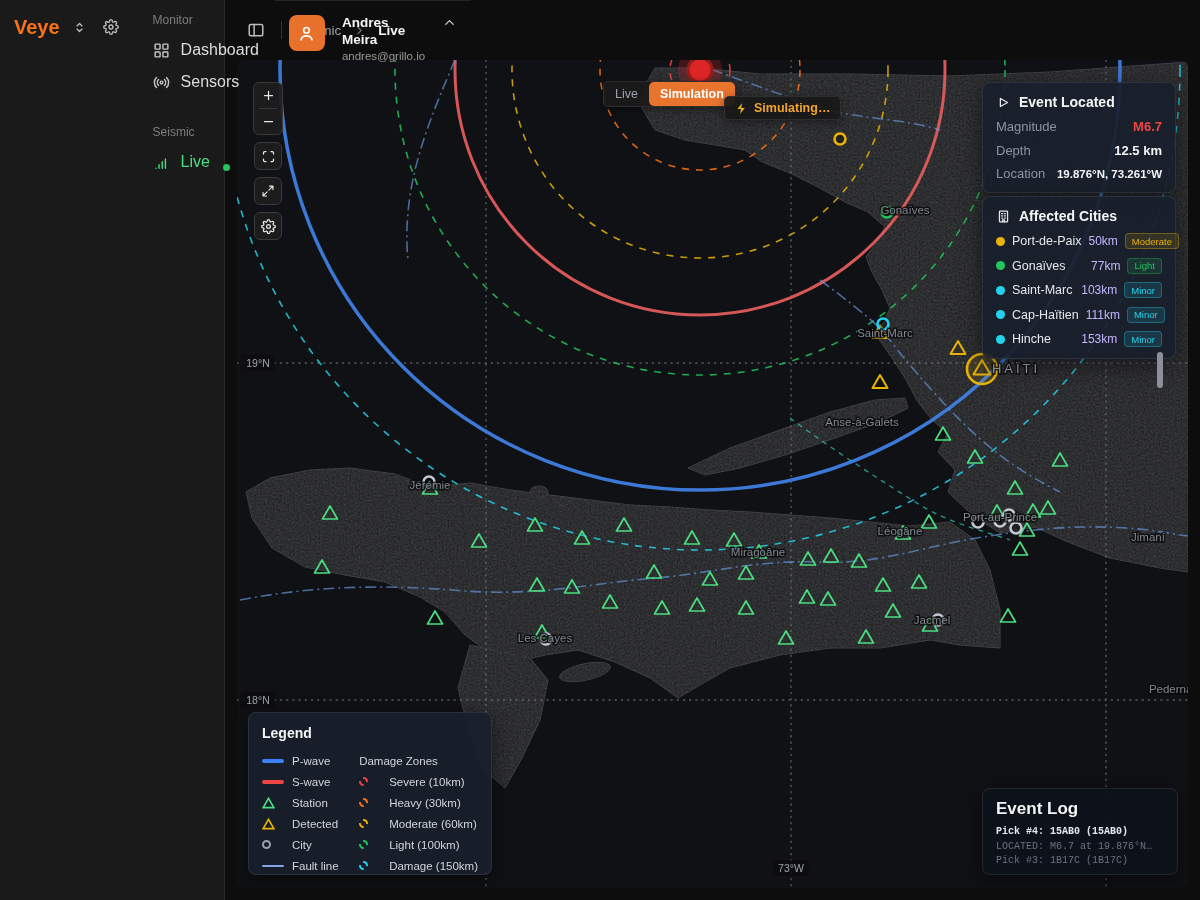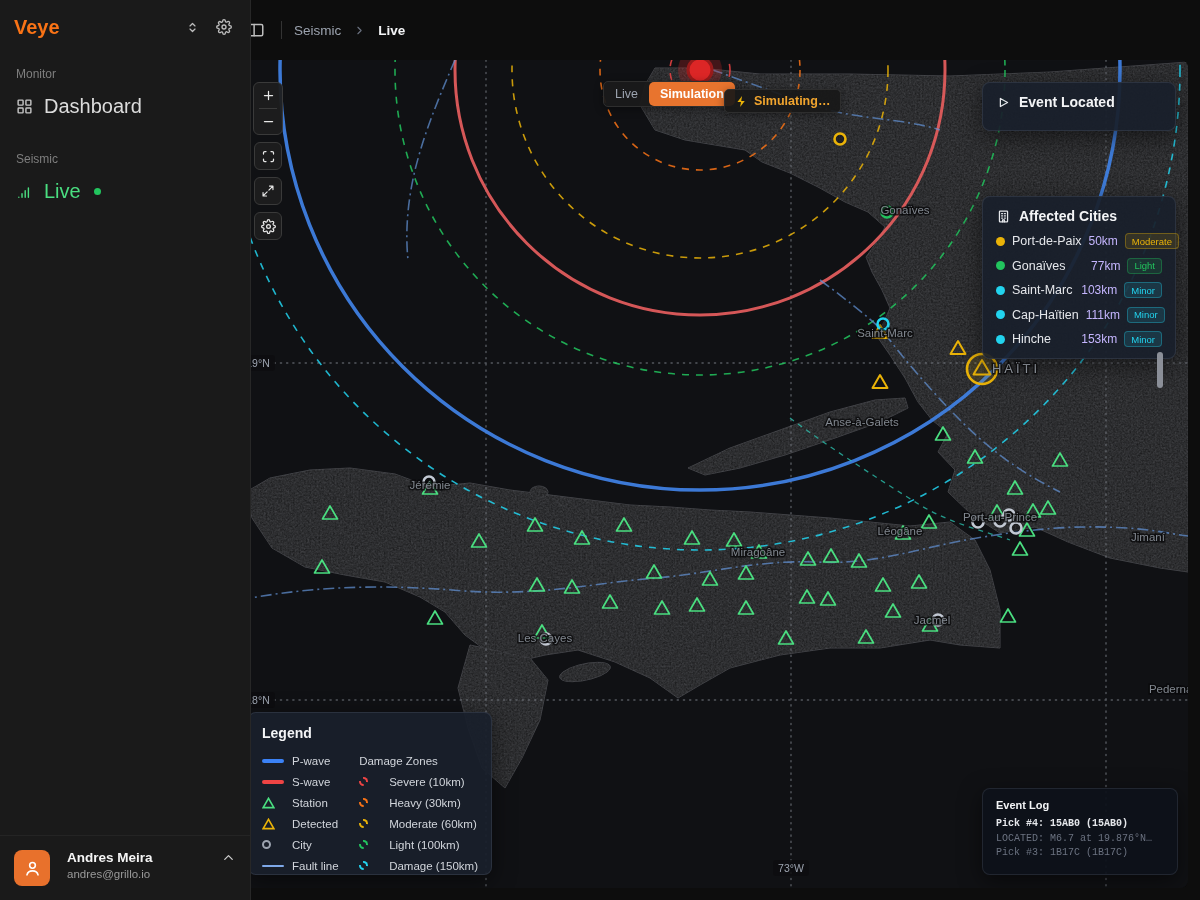--- a/index.html
+++ b/index.html
@@ -6,7 +6,7 @@
 body{width:1200px;height:900px;background:#0d0d0d;font-family:"Liberation Sans",sans-serif;color:#e5e5e5;overflow:hidden}
 svg.ic{display:block}
 
-.sidebar{position:fixed;left:0;top:0;width:251px;height:900px;background:#1a1a1a;border-right:1px solid #272727;display:flex;flex-direction:column;z-index:5}
+.sidebar{position:fixed;left:0;top:0;width:225px;height:900px;background:#1a1a1a;border-right:1px solid #272727;display:flex;z-index:5}
 .sb-head{display:flex;align-items:center;padding:0 14px;height:54px;gap:8px}
 .logo{color:#f97316;font-weight:bold;font-size:20px;flex:1}
 .icon-btn{color:#bdbdbd;background:none;border:none;display:flex;align-items:center;justify-content:center;padding:4px}

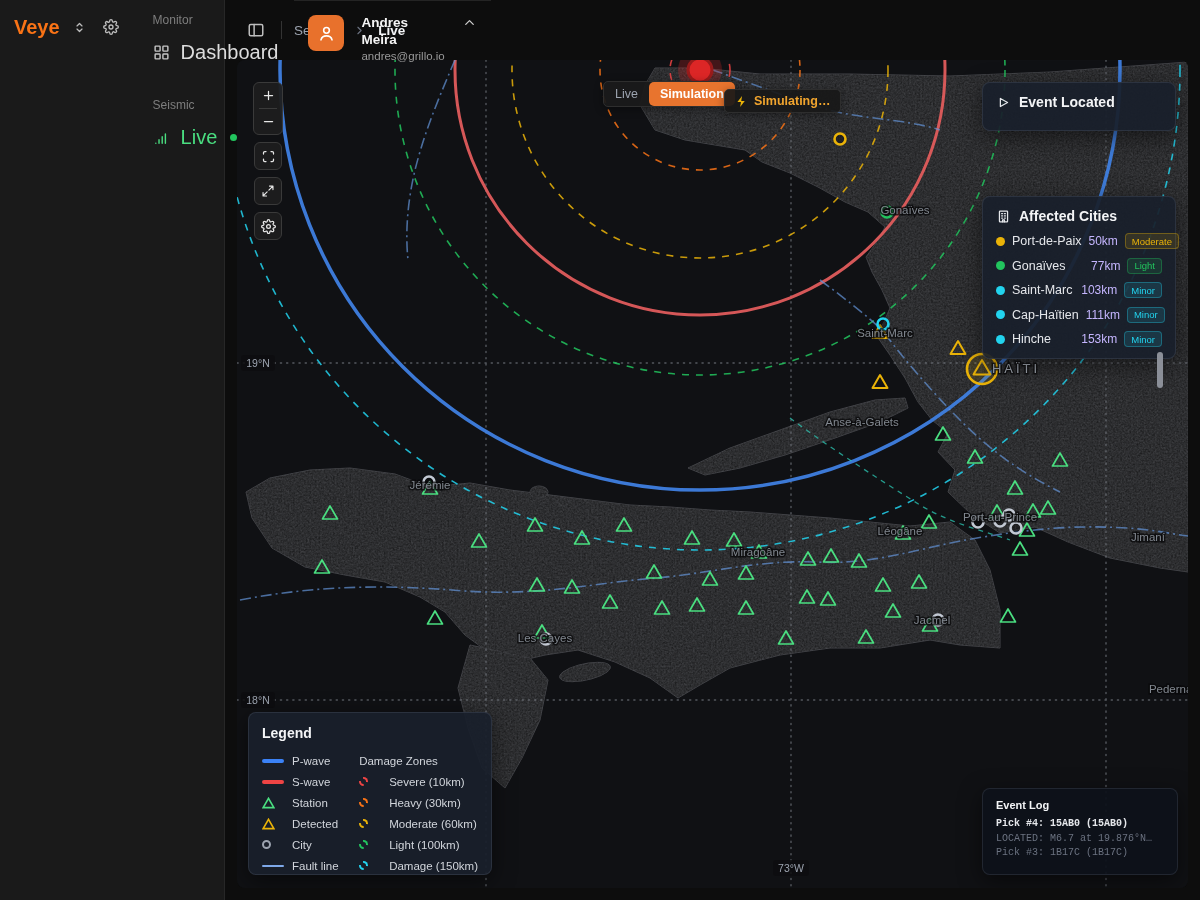--- a/index.html
+++ b/index.html
@@ -13,7 +13,7 @@
 nav{flex:1;padding:2px 10px}
 .sec-label{color:#7e7e7e;font-size:12px;padding:11px 6px 7px}
 .sec{margin-bottom:16px}
-.nav-item{display:flex;align-items:center;gap:11px;padding:7px 6px;border-radius:6px;font-size:20px;color:#dcdcdc}
+.nav-item{display:flex;align-items:flex-end;gap:11px;padding:7px 6px;border-radius:6px;font-size:16px;color:#dcdcdc}
 .nav-item svg{color:#c6c6c6}
 .nav-item.active,.nav-item.active svg{color:#4ade80}
 .dot{width:7px;height:7px;border-radius:50%;background:#22c55e;margin-left:2px}

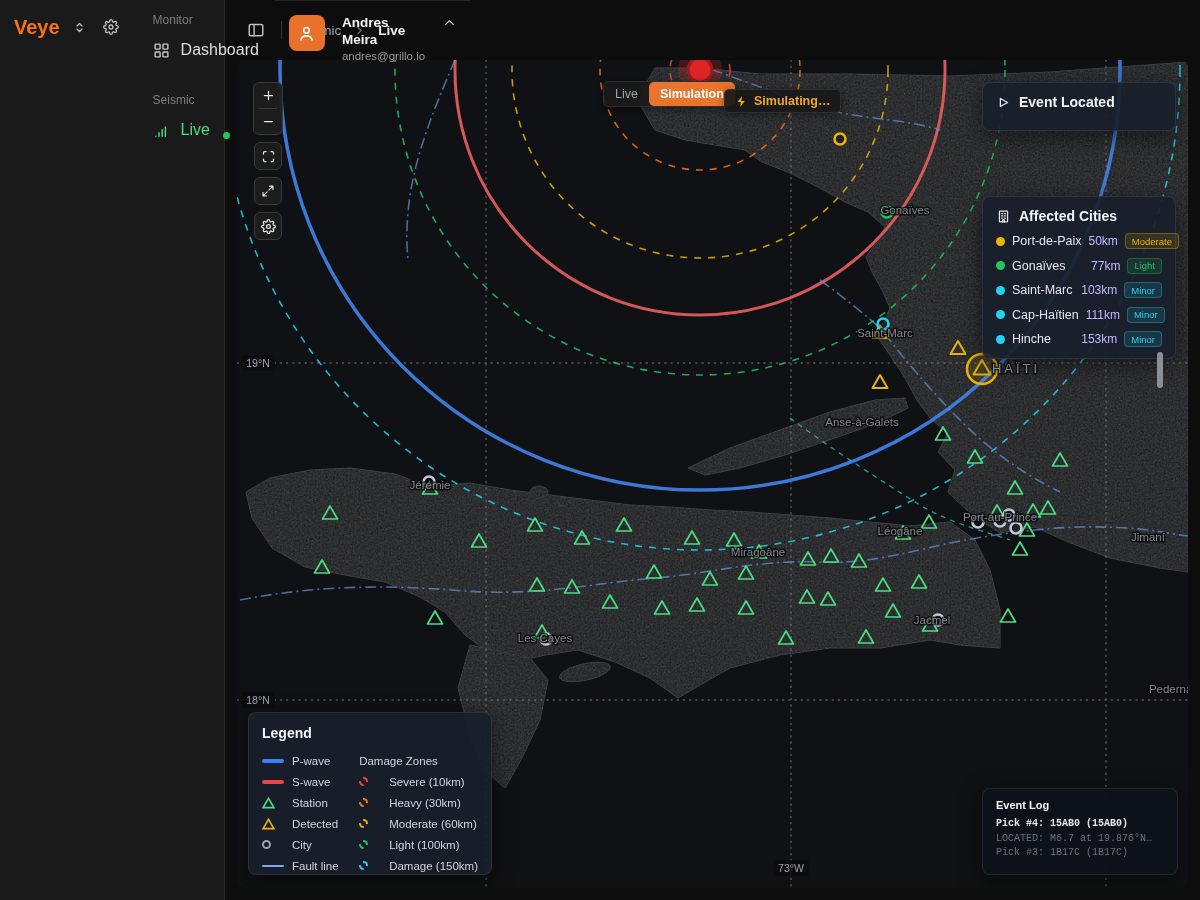--- a/index.html
+++ b/index.html
@@ -112,6 +112,15 @@
             </svg>
           </span>
           <span>Dashboard</span>
+        </div>
+        <div class="nav-item">
+          <span>
+            <svg class="ic" width="17" height="17" viewBox="0 0 24 24" fill="none" stroke="currentColor" stroke-width="2" stroke-linecap="round" stroke-linejoin="round">
+              <circle cx="12" cy="12" r="2"></circle>
+              <path d="M4.9 19.1a10 10 0 0 1 0-14.2M7.8 16.2a6 6 0 0 1 0-8.4M16.2 7.8a6 6 0 0 1 0 8.4M19.1 4.9a10 10 0 0 1 0 14.2"></path>
+            </svg>
+          </span>
+          <span>Sensors</span>
         </div>
       </div>
       <div class="sec">

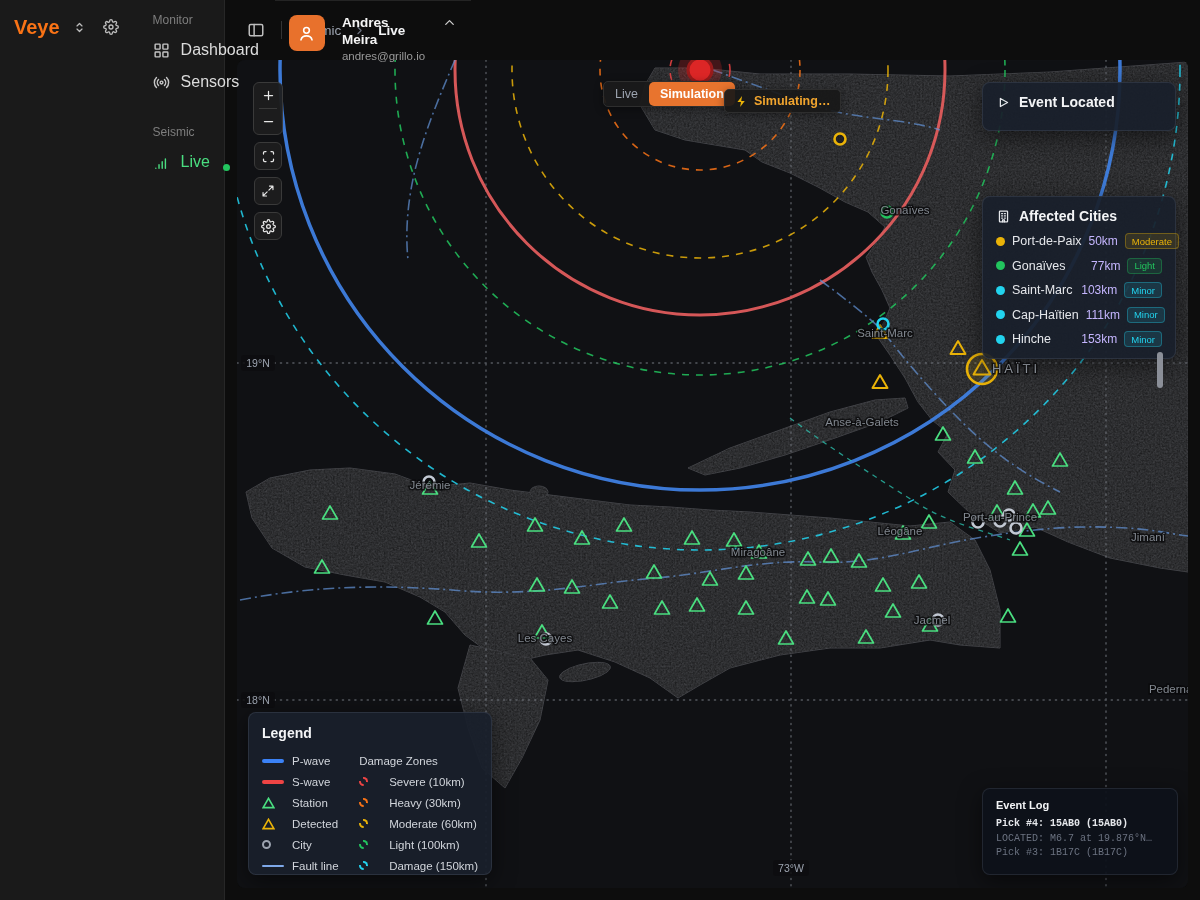--- a/index.html
+++ b/index.html
@@ -41,7 +41,7 @@
 .toggle{position:absolute;left:366px;top:21px;display:flex;background:rgba(26,26,26,.95);border-radius:5px;border:1px solid #2e2e2e;box-shadow:0 2px 8px rgba(0,0,0,.4)}
 .toggle .tbtn{border:none;font-size:12.5px;height:24px;padding:0 11px;background:transparent;color:#9ca3af;font-family:inherit}
 .toggle .tbtn.on{background:#e8742e;color:#fff;font-weight:bold;border-radius:5px}
-.simbtn{position:absolute;left:487px;top:29px;height:24px;display:flex;align-items:center;gap:6px;background:rgba(24,24,24,.92);border:1px solid #2e2e2e;border-radius:5px;padding:0 10px;color:#f0a42e;font-size:12.5px;font-weight:bold;font-family:inherit;box-shadow:0 2px 8px rgba(0,0,0,.4)}
+.simbtn{position:absolute;left:487px;top:36px;height:24px;display:flex;align-items:center;gap:6px;background:rgba(24,24,24,.92);border:1px solid #2e2e2e;border-radius:5px;padding:0 10px;color:#f0a42e;font-size:12.5px;font-weight:bold;font-family:inherit;box-shadow:0 2px 8px rgba(0,0,0,.4)}
 .simbtn .zap{color:#eab308}
 
 .panel{position:absolute;background:rgba(25,31,43,.93);border:1px solid rgba(148,163,184,.15);border-radius:8px;box-shadow:0 6px 22px rgba(0,0,0,.5);padding:11px 13px}

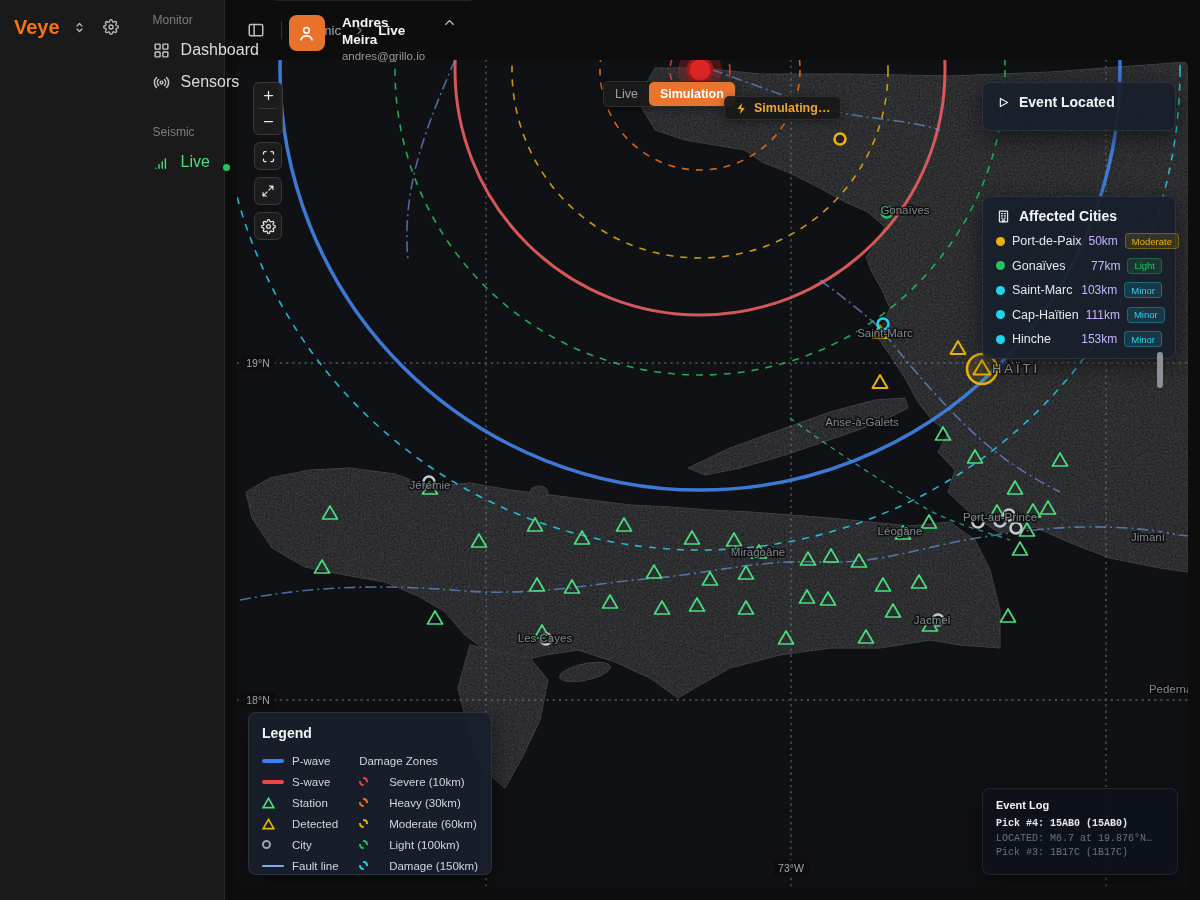--- a/index.html
+++ b/index.html
@@ -371,6 +371,20 @@
           </span>
           <span>Event Located</span>
         </div>
+      <div id="evrows">
+          <div class="evrow">
+            <span class="lbl">Magnitude</span>
+            <span class="val red">M6.7</span>
+          </div>
+          <div class="evrow">
+            <span class="lbl">Depth</span>
+            <span class="val">12.5 km</span>
+          </div>
+          <div class="evrow">
+            <span class="lbl">Location</span>
+            <span class="val small">19.876°N, 73.261°W</span>
+          </div>
+        </div>
     </div>
 
     <div class="panel" style="left:745px;top:136px;width:194px">

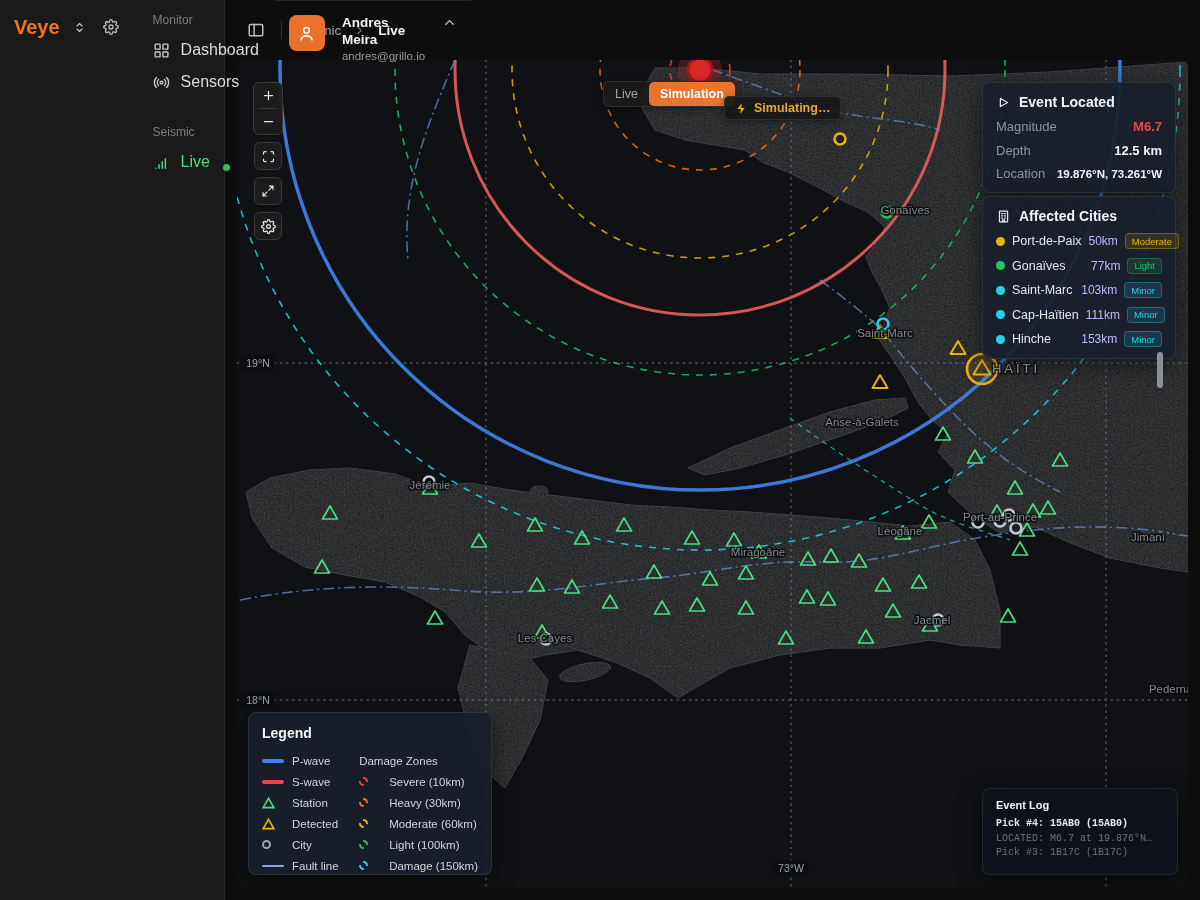--- a/index.html
+++ b/index.html
@@ -71,7 +71,7 @@
 .zicon{width:9px;height:9px;border-radius:50%;border:2px dashed}
 
 .elog{left:745px;top:728px;width:196px;height:87px;background:rgba(13,17,26,.93);padding:10px 13px}
-.elog .ptitle{font-size:11px;margin-bottom:7px}
+.elog .ptitle{font-size:17px;margin-bottom:7px}
 .logline{font-family:"Liberation Mono",monospace;font-size:10px;color:#6b7280;margin-top:3.5px;white-space:nowrap;overflow:hidden}
 .logline.bright{color:#e5e7eb;font-weight:bold}
 .scrollpill{position:absolute;left:920px;top:292px;width:6px;height:36px;border-radius:3px;background:#8b8f98}

